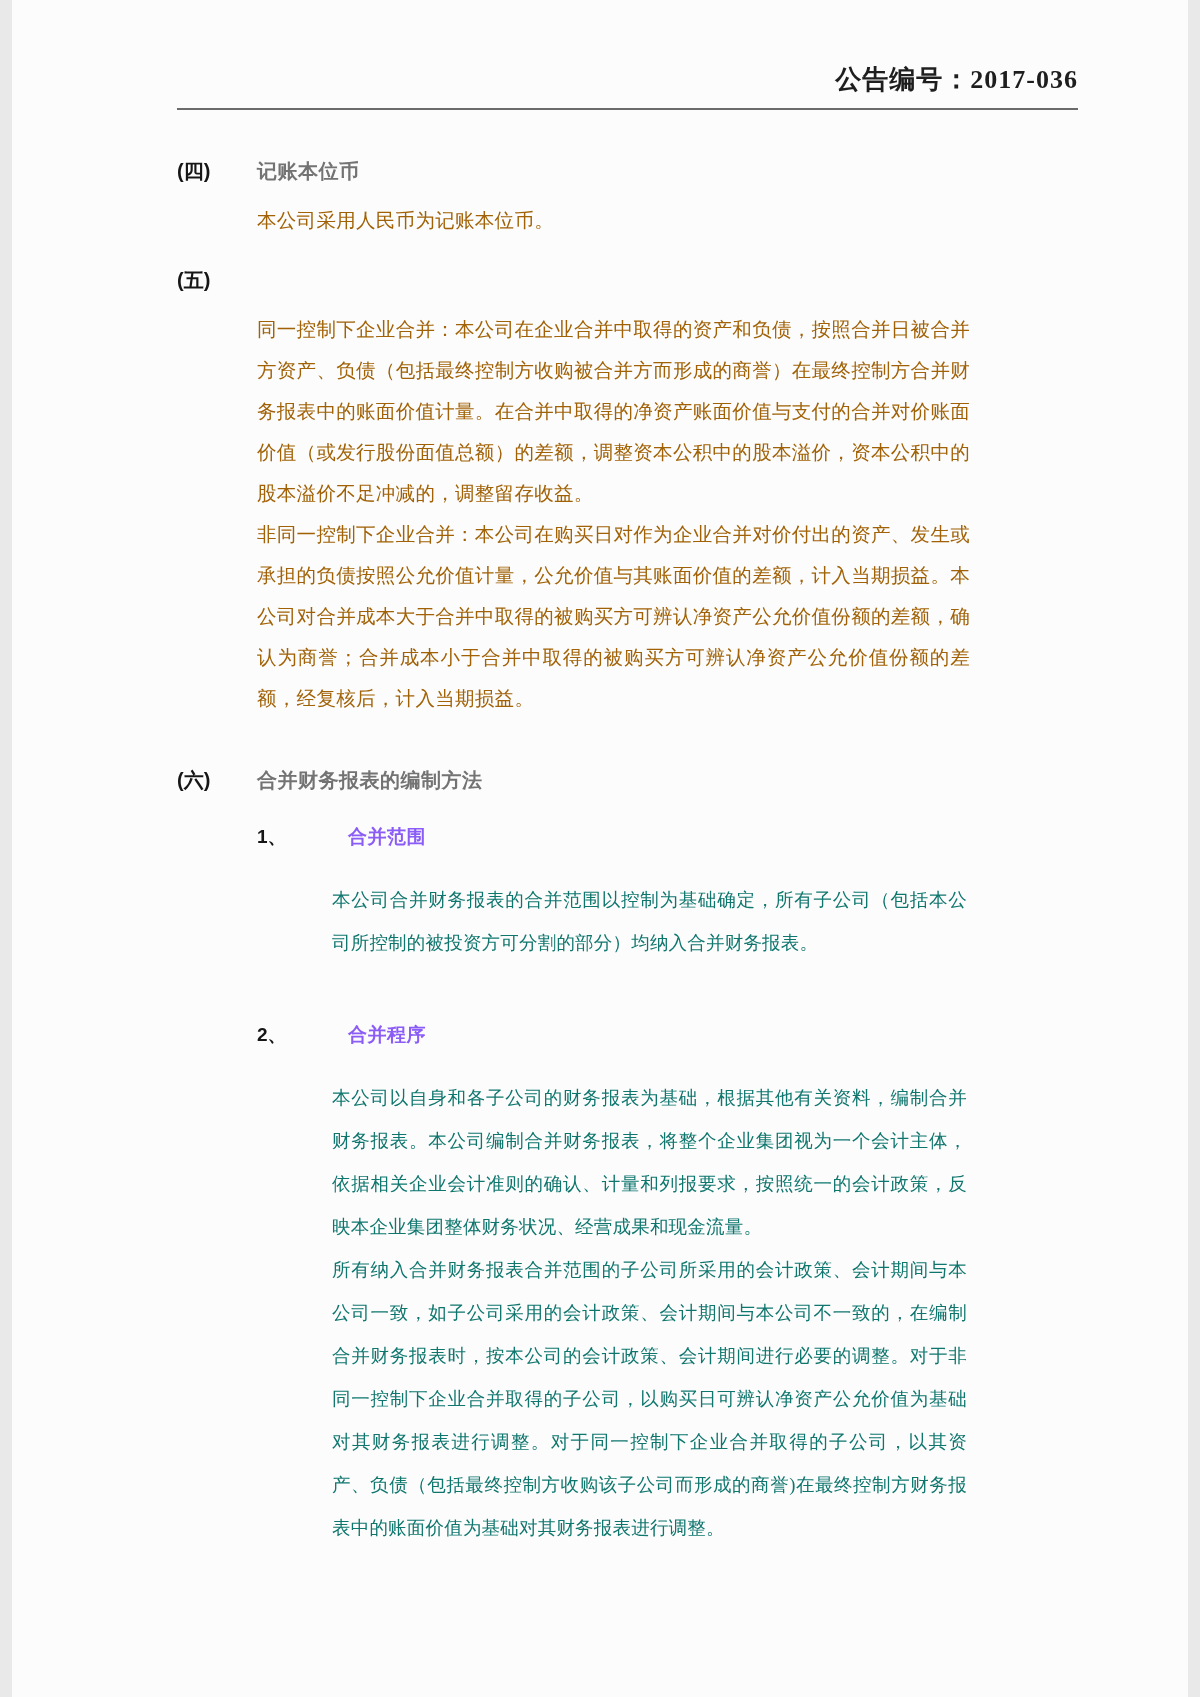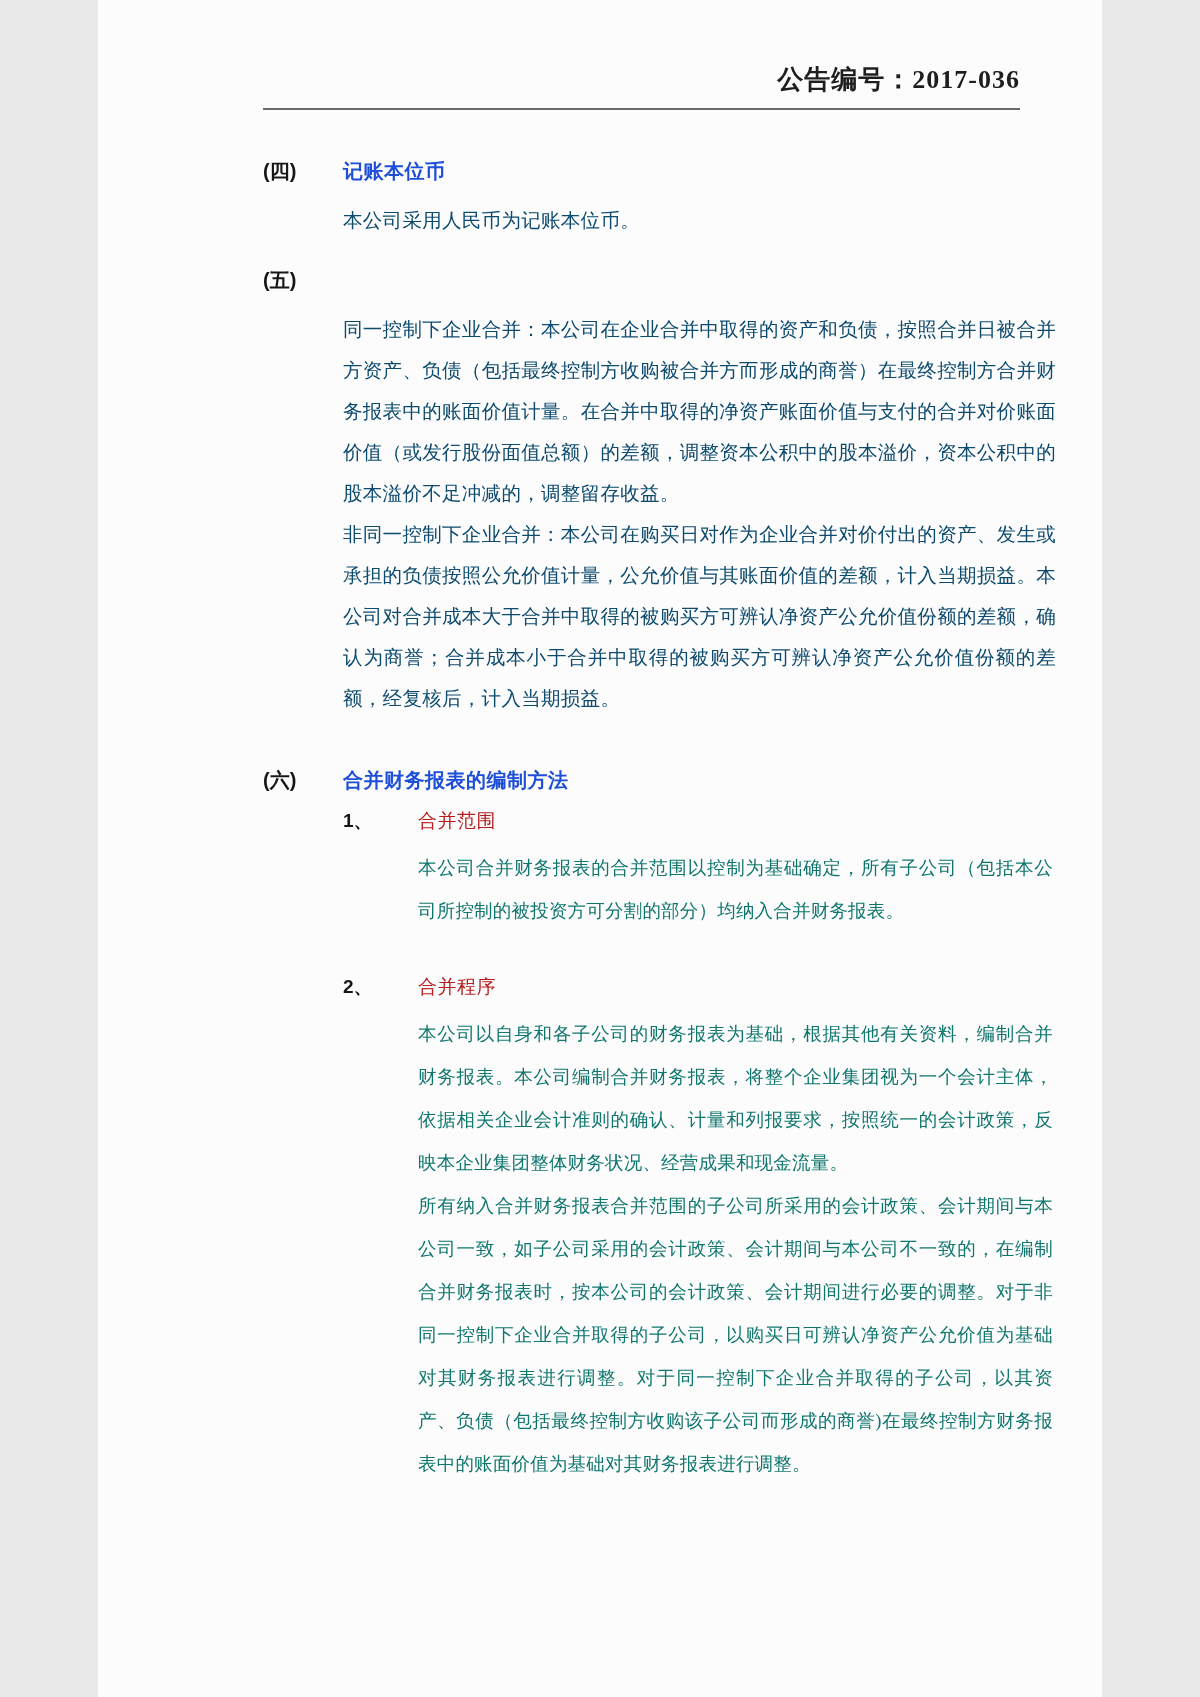--- a/index.html
+++ b/index.html
@@ -5,12 +5,12 @@
   html, body { margin: 0; padding: 0; background: #e9e9e9; }
   .page {
     position: relative;
-    width: 1004px;
+    width: 1176px;
     height: 1697px;
     margin: 0 auto;
     background: #fcfcfc;
     box-sizing: border-box;
-    padding: 64px 82px 0 165px;
+    padding: 64px 110px 0 165px;
     overflow: hidden;
     font-family: "Liberation Serif", "DejaVu Serif", serif;
     color: #262626;

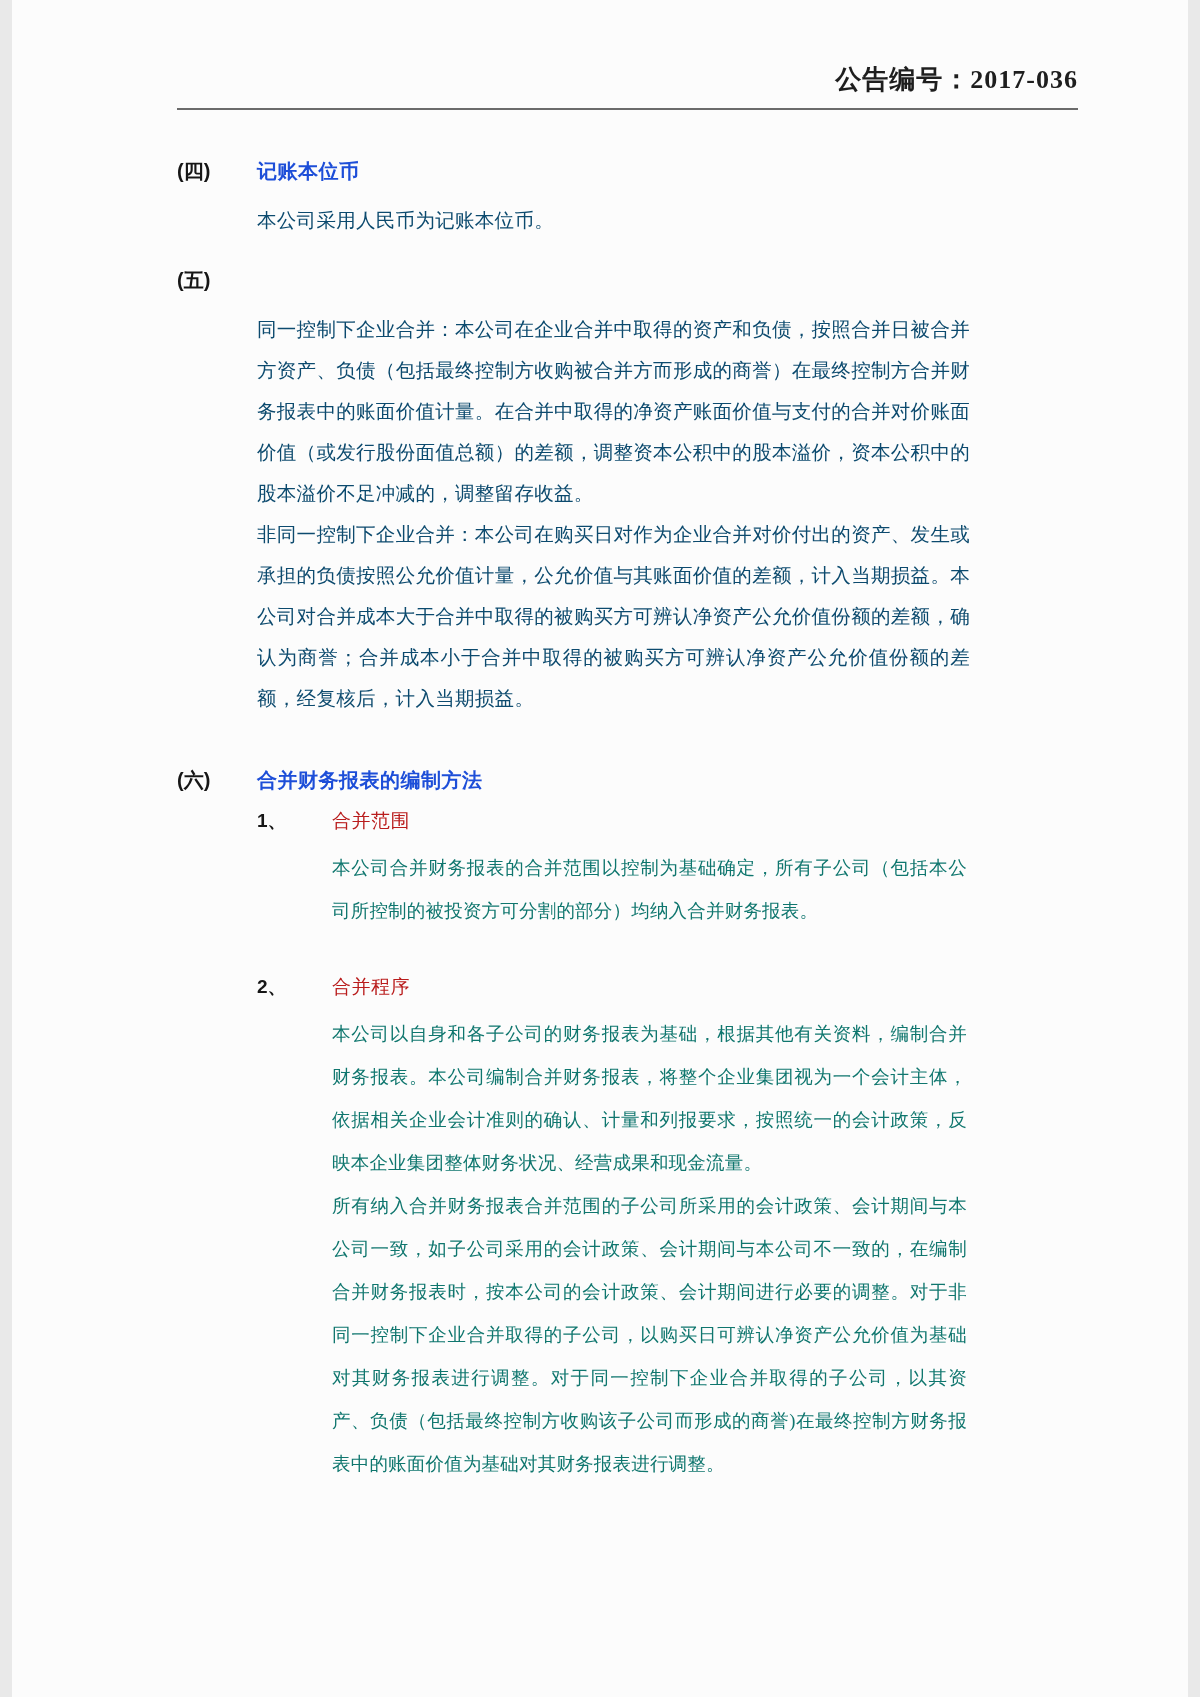--- a/index.html
+++ b/index.html
@@ -45,7 +45,7 @@
     font-weight: 700;
     font-size: 20px;
     line-height: 30px;
-    color: #1d4ed8;
+    color: #737373;
     letter-spacing: 0.5px;
   }
   .sec-body {

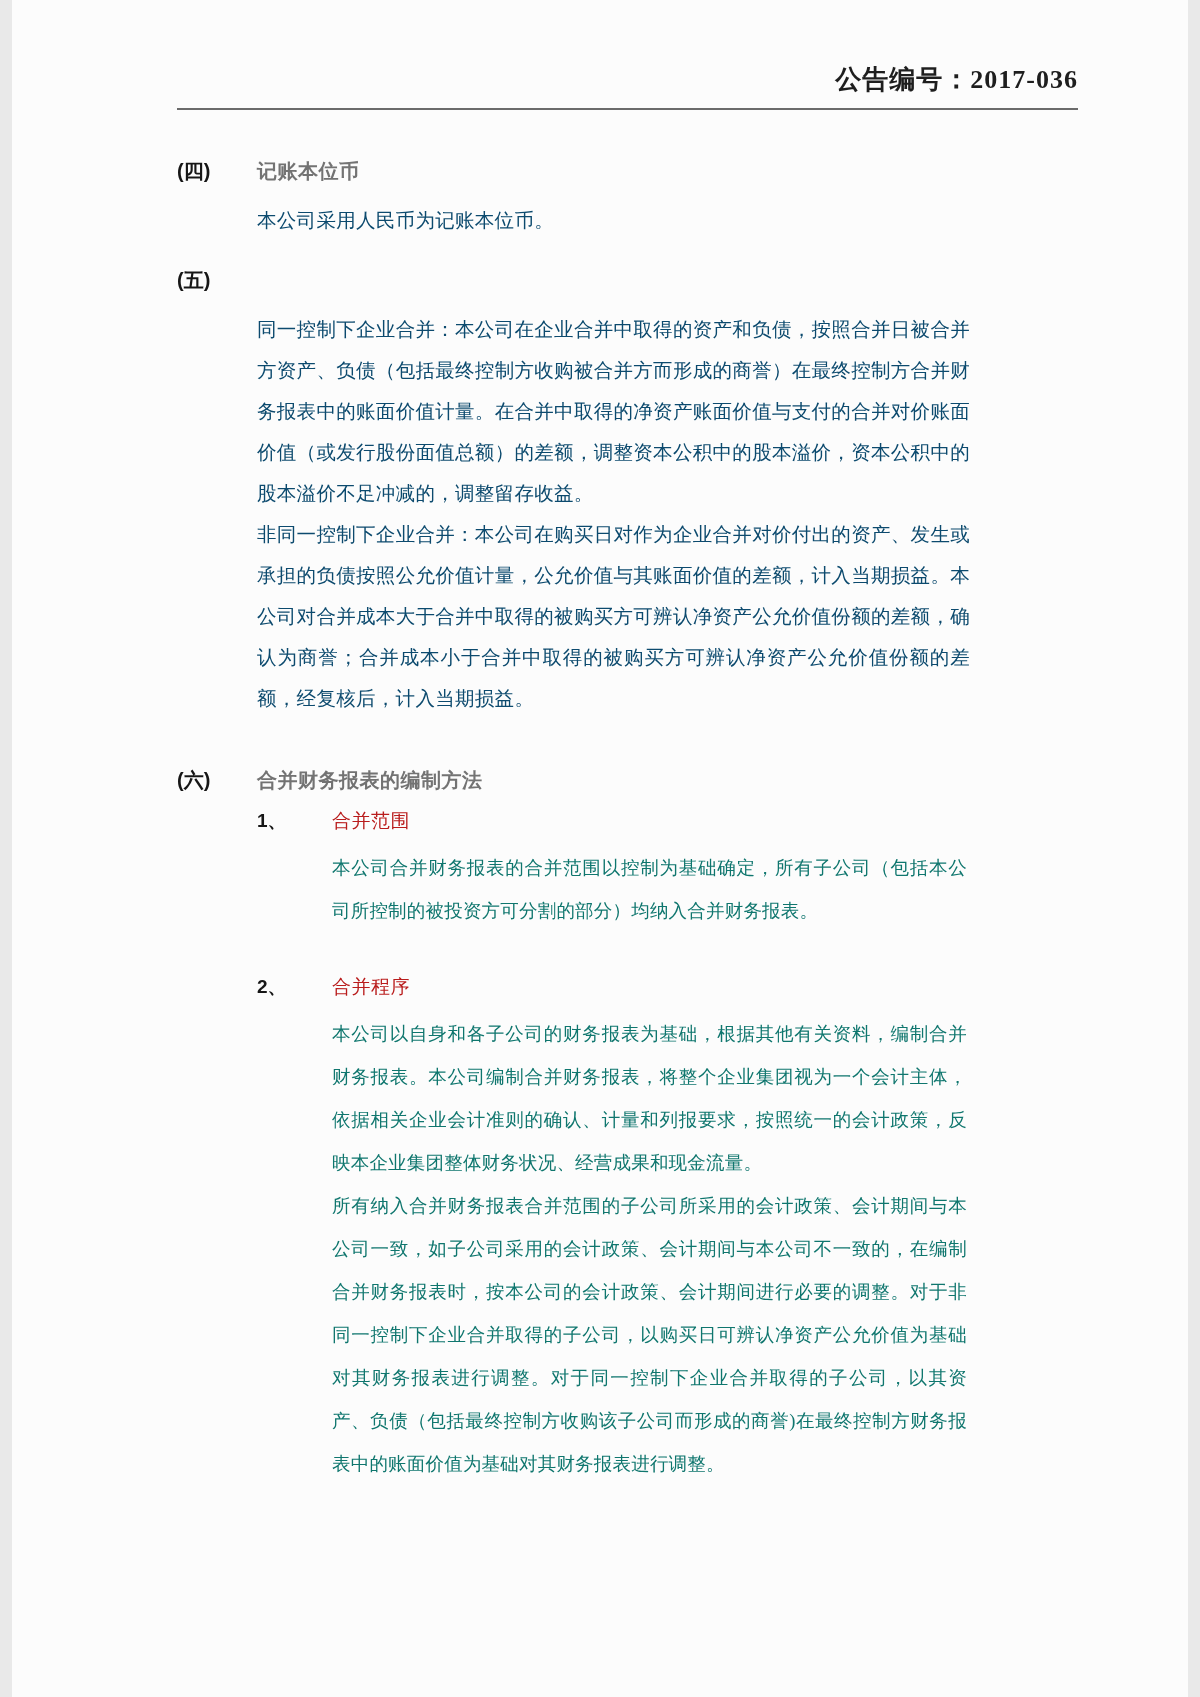--- a/index.html
+++ b/index.html
@@ -60,7 +60,7 @@
     letter-spacing: 0.3px;
     text-align: justify;
     text-justify: inter-ideograph;
-    color: #0c4a6e;
+    color: #a16207;
   }
   .sec-4 { margin-top: 46px; }
   .sec-5 { margin-top: 24px; }

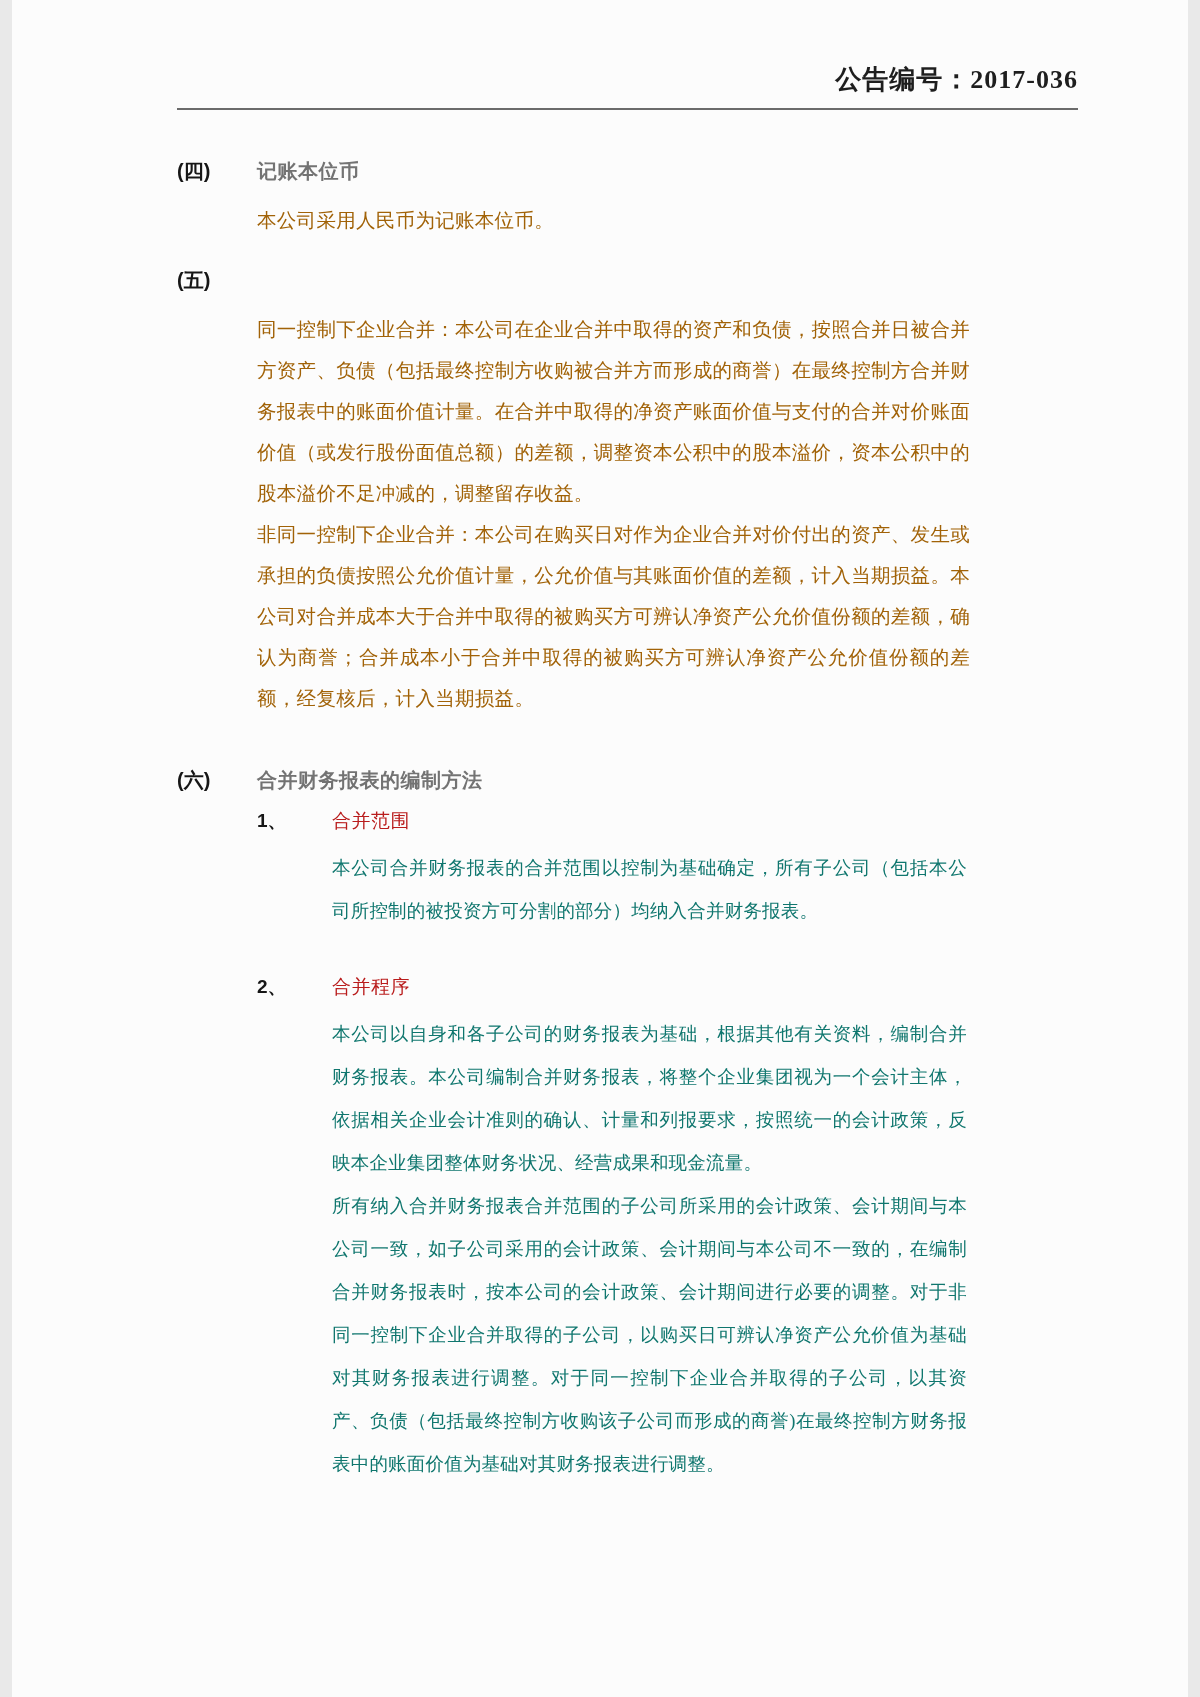--- a/index.html
+++ b/index.html
@@ -78,12 +78,12 @@
     color: #161616;
   }
   .subsec-title {
-    margin: 0;
+    margin: 16px;
     font-family: "Liberation Sans", "DejaVu Sans", sans-serif;
-    font-weight: 400;
+    font-weight: 700;
     font-size: 19px;
     line-height: 28px;
-    color: #b91c1c;
+    color: #8b5cf6;
     letter-spacing: 0.5px;
   }
   .subsec-body {

